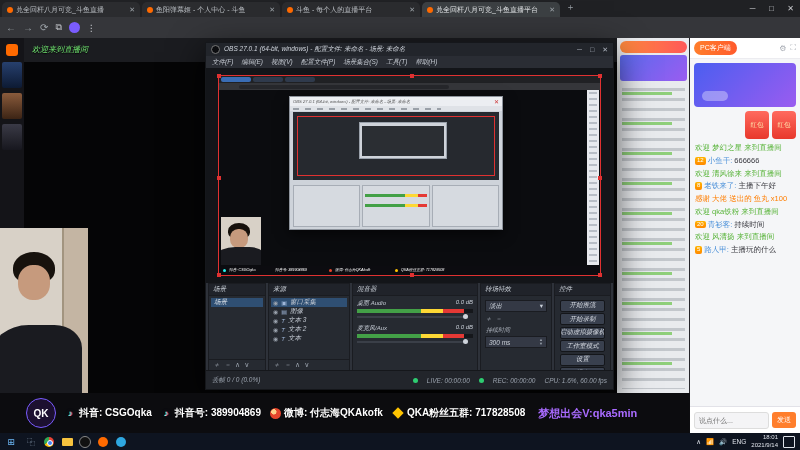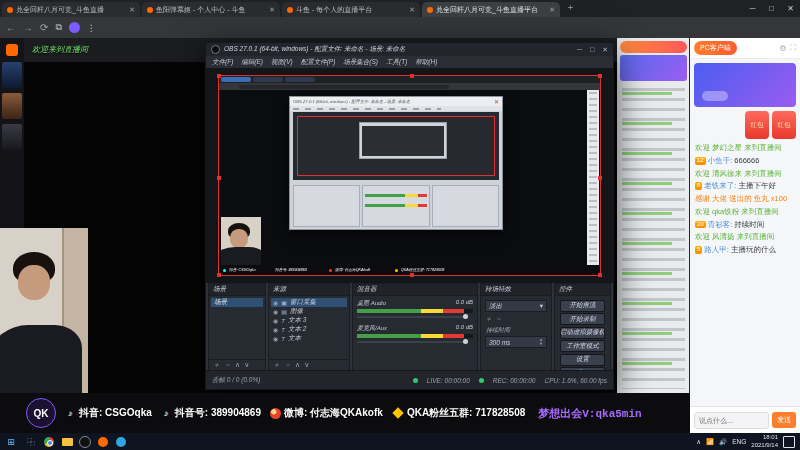--- a/index.html
+++ b/index.html
@@ -125,7 +125,7 @@
   .ic-dy{width:11px;height:11px;border-radius:50%;background:#0b0b0f;color:#fff;font-size:8px;line-height:11px;text-align:center;text-shadow:-1px 0 #25f4ee,1px 0 #fe2c55;flex:none;}
   .ic-wb{width:11px;height:11px;border-radius:50%;background:radial-gradient(circle at 35% 35%,#ffd28a 25%,#e6452c 28%);flex:none;}
   .ic-q{width:8px;height:8px;background:#ffc400;transform:rotate(45deg);margin:0 2px;flex:none;}
-  .wechat{color:#a96bff;font-size:11px;font-weight:bold;margin-left:4px;white-space:nowrap;font-family:Liberation Mono, monospace;}
+  .wechat{color:#a96bff;font-size:11px;font-weight:bold;margin-left:4px;white-space:nowrap;}
 
   
   .chat{position:absolute;right:0;top:0;width:110px;bottom:0;background:#f5f6f8;border-left:1px solid #26262b;display:flex;flex-direction:column;}

